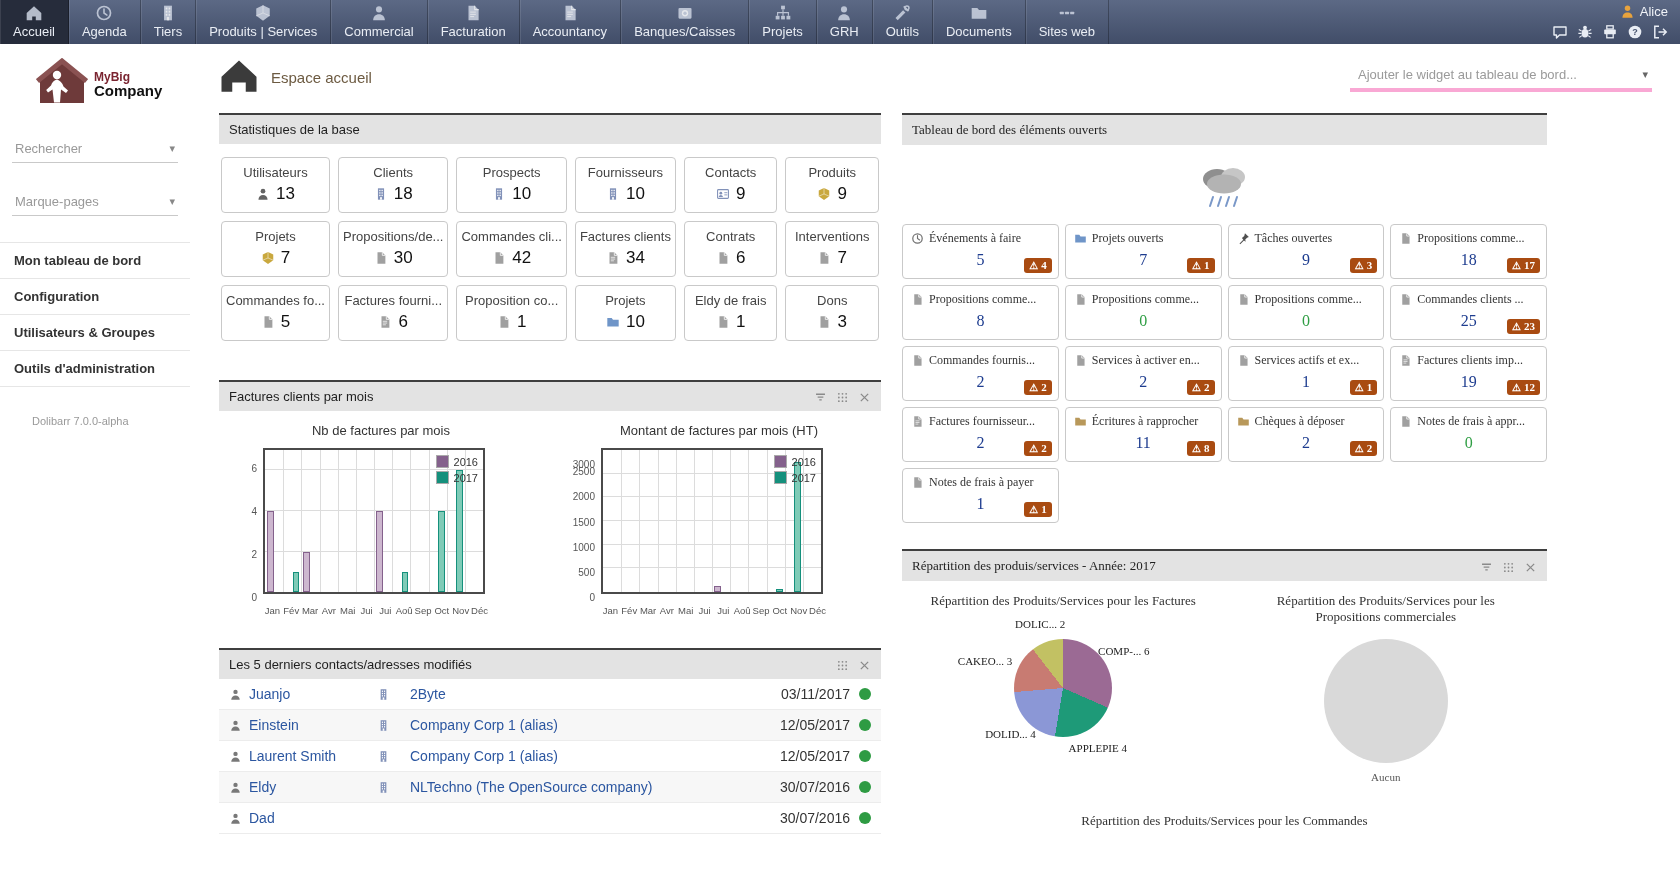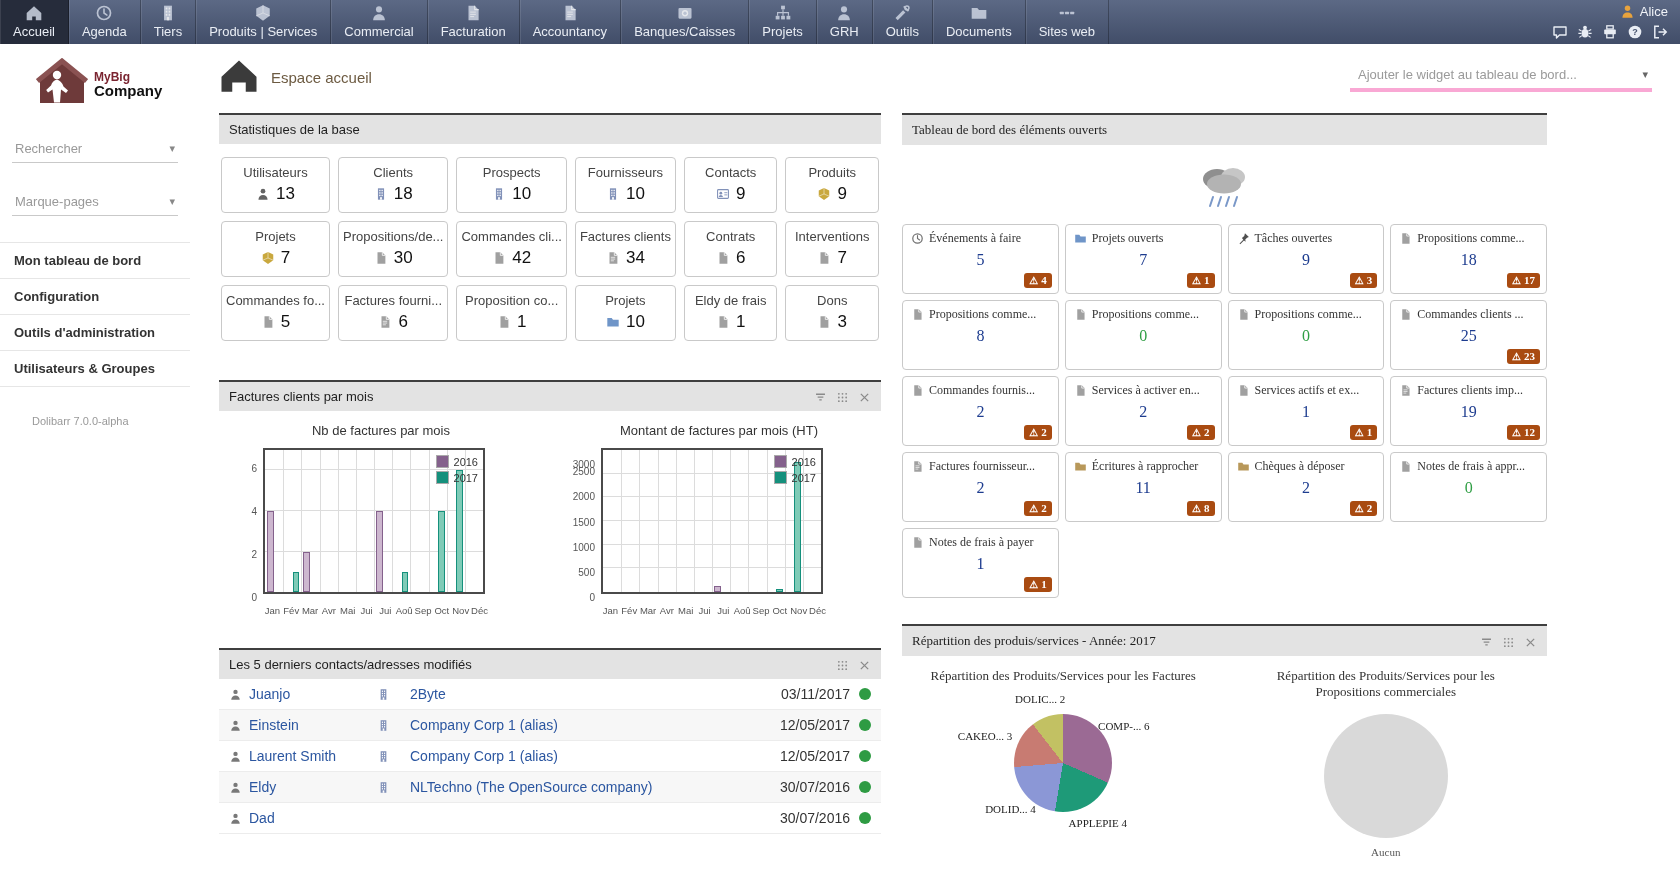--- a/index.html
+++ b/index.html
@@ -92,7 +92,7 @@
   .weather { display:flex; justify-content:center; padding:13px 0 4px 0; }
   .dash-grid { display:grid; grid-template-columns:repeat(4,1fr); gap:6px; margin-top:4px; }
   .dash-box { border:1px solid #c9c9c9; border-radius:4px; background:#fff; padding:6px 8px 5px;
-    height:70px; position:relative; cursor:pointer; }
+    height:55px; position:relative; cursor:pointer; }
   .dash-title { font-size:12px; color:#333; display:flex; gap:5px; align-items:center;
     white-space:nowrap; overflow:hidden; }
   .dash-value { text-align:center; font-size:16px; margin-top:5px; color:#1d3c8f; }

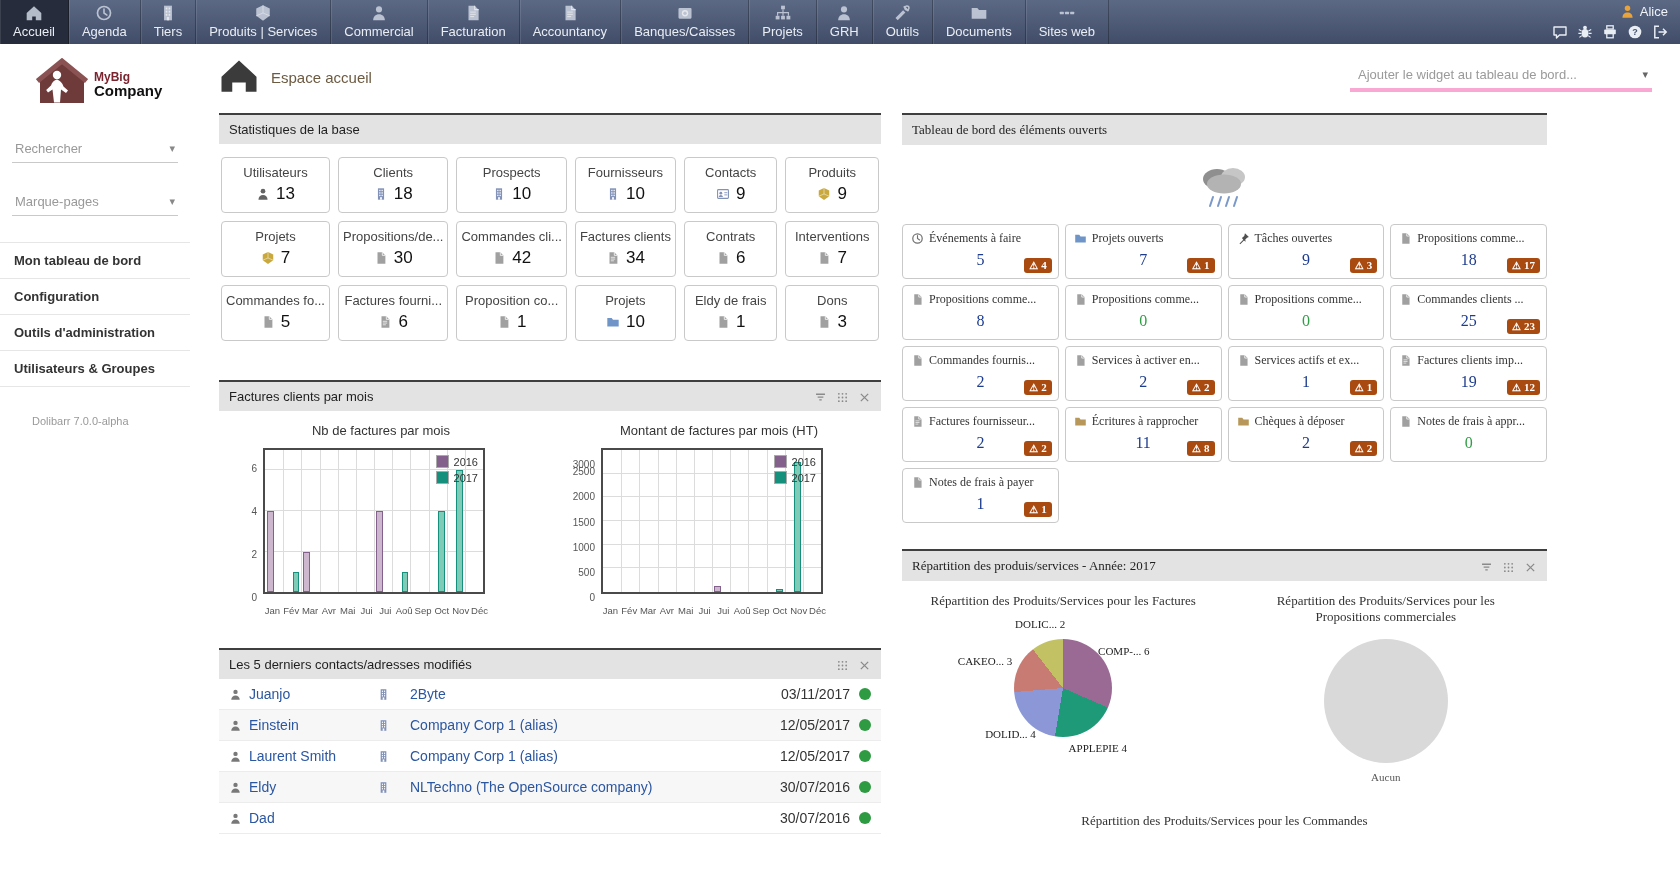--- a/index.html
+++ b/index.html
@@ -287,8 +287,8 @@
   <div class="side-menu">
       <div class="side-item">Mon tableau de bord</div>
       <div class="side-item">Configuration</div>
+      <div class="side-item">Utilisateurs &amp; Groupes</div>
       <div class="side-item">Outils d'administration</div>
-      <div class="side-item">Utilisateurs &amp; Groupes</div>
     </div>
   <div class="version">Dolibarr 7.0.0-alpha</div>
 </div>

